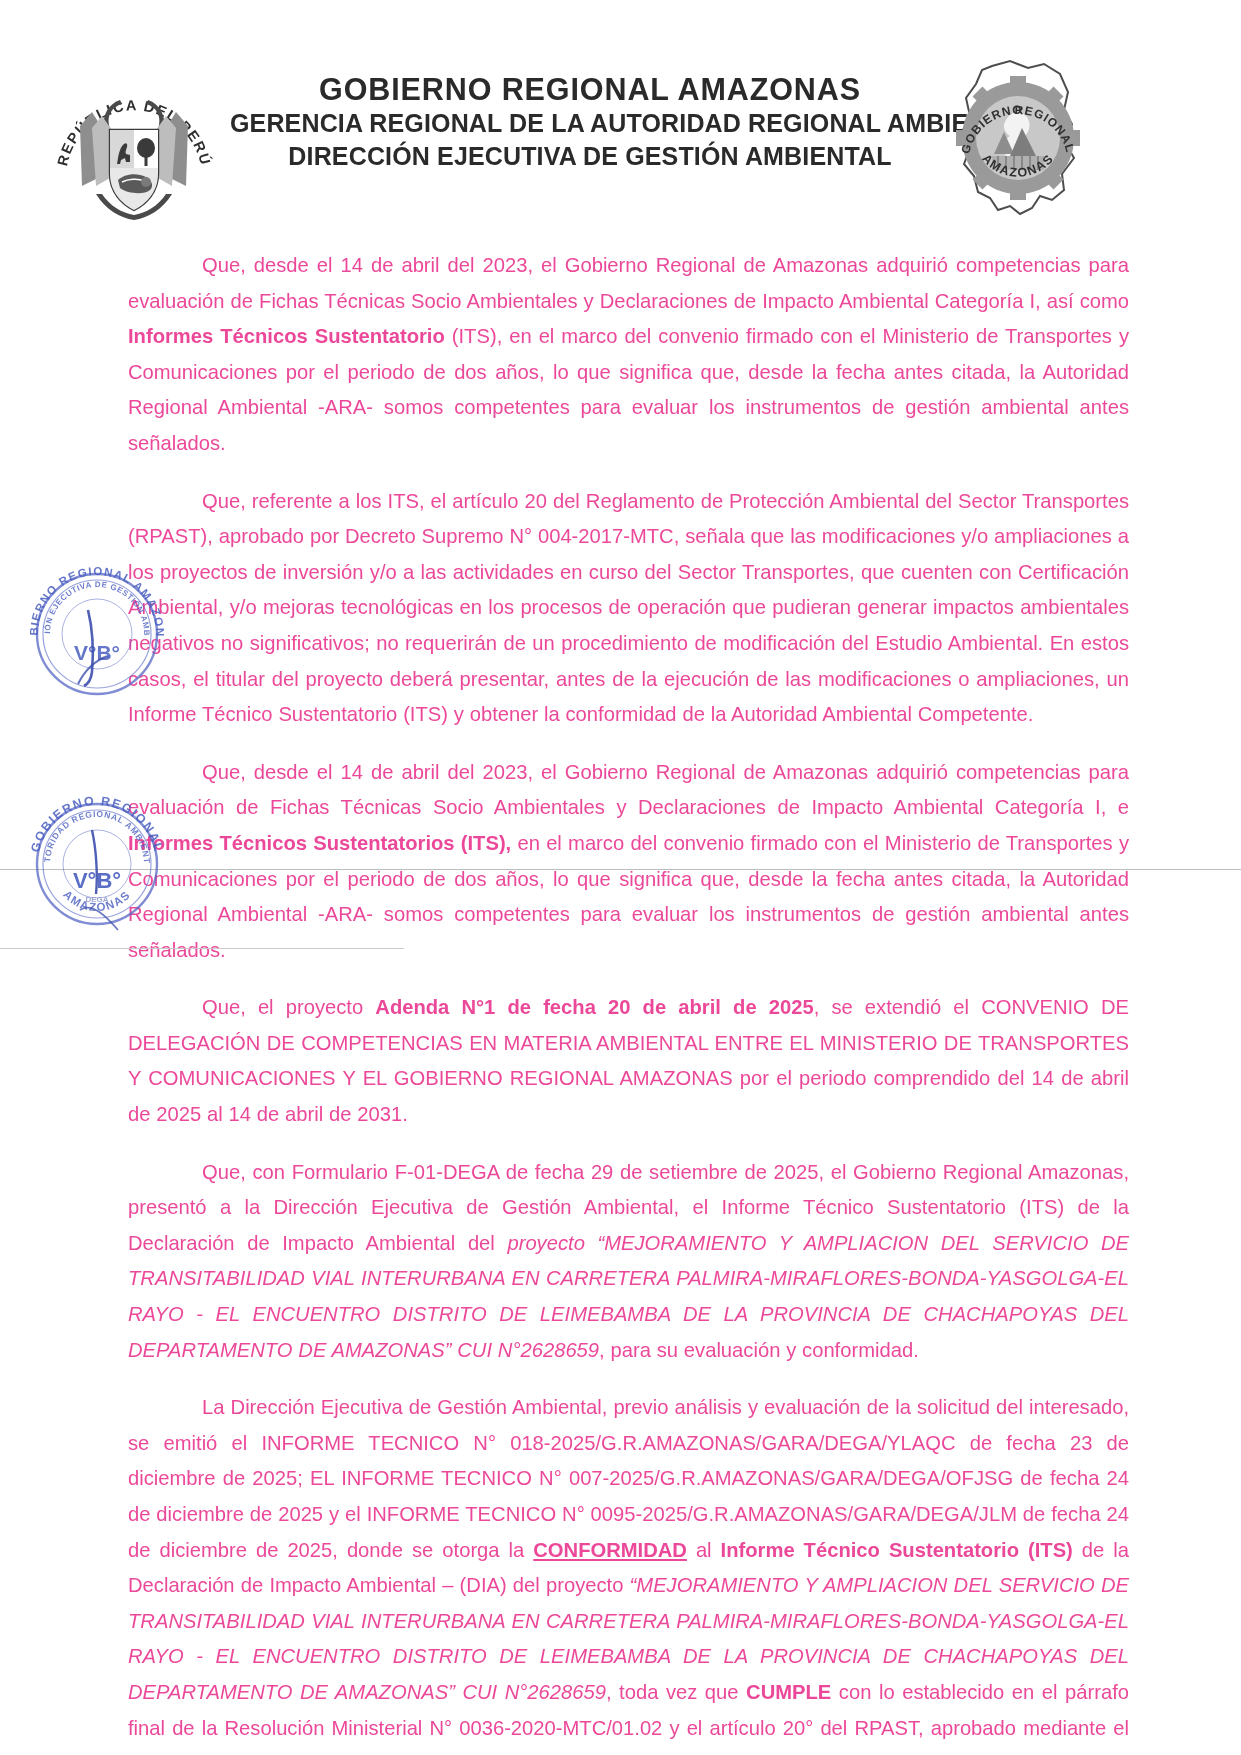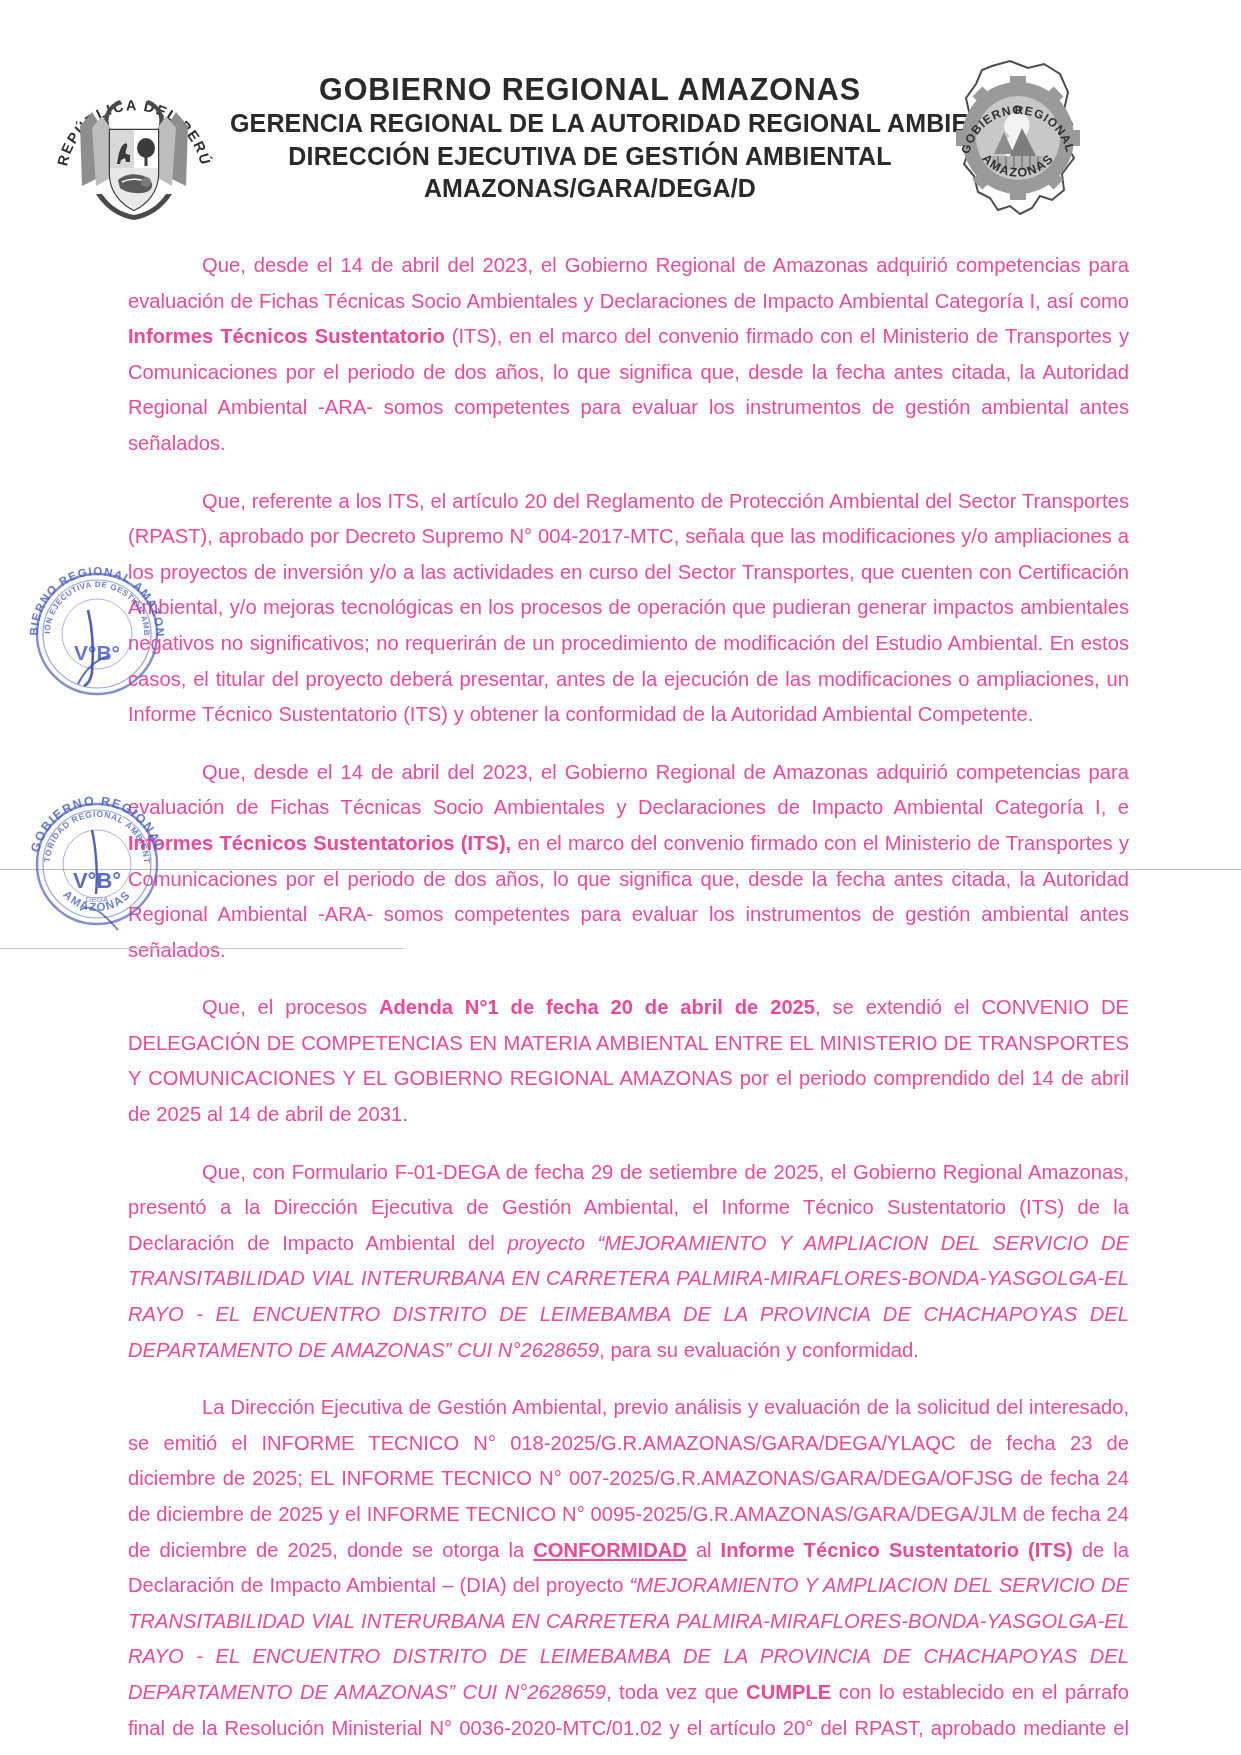--- a/index.html
+++ b/index.html
@@ -169,7 +169,6 @@
       <div class="org-title">GOBIERNO REGIONAL AMAZONAS</div>
       <div class="org-sub">GERENCIA REGIONAL DE LA AUTORIDAD REGIONAL AMBIENTAL</div>
       <div class="org-sub">DIRECCIÓN EJECUTIVA DE GESTIÓN AMBIENTAL</div>
-      <div class="org-sub">AMAZONAS/GARA/DEGA/D</div>
     </div>
 
     <div class="emblem-amazonas">

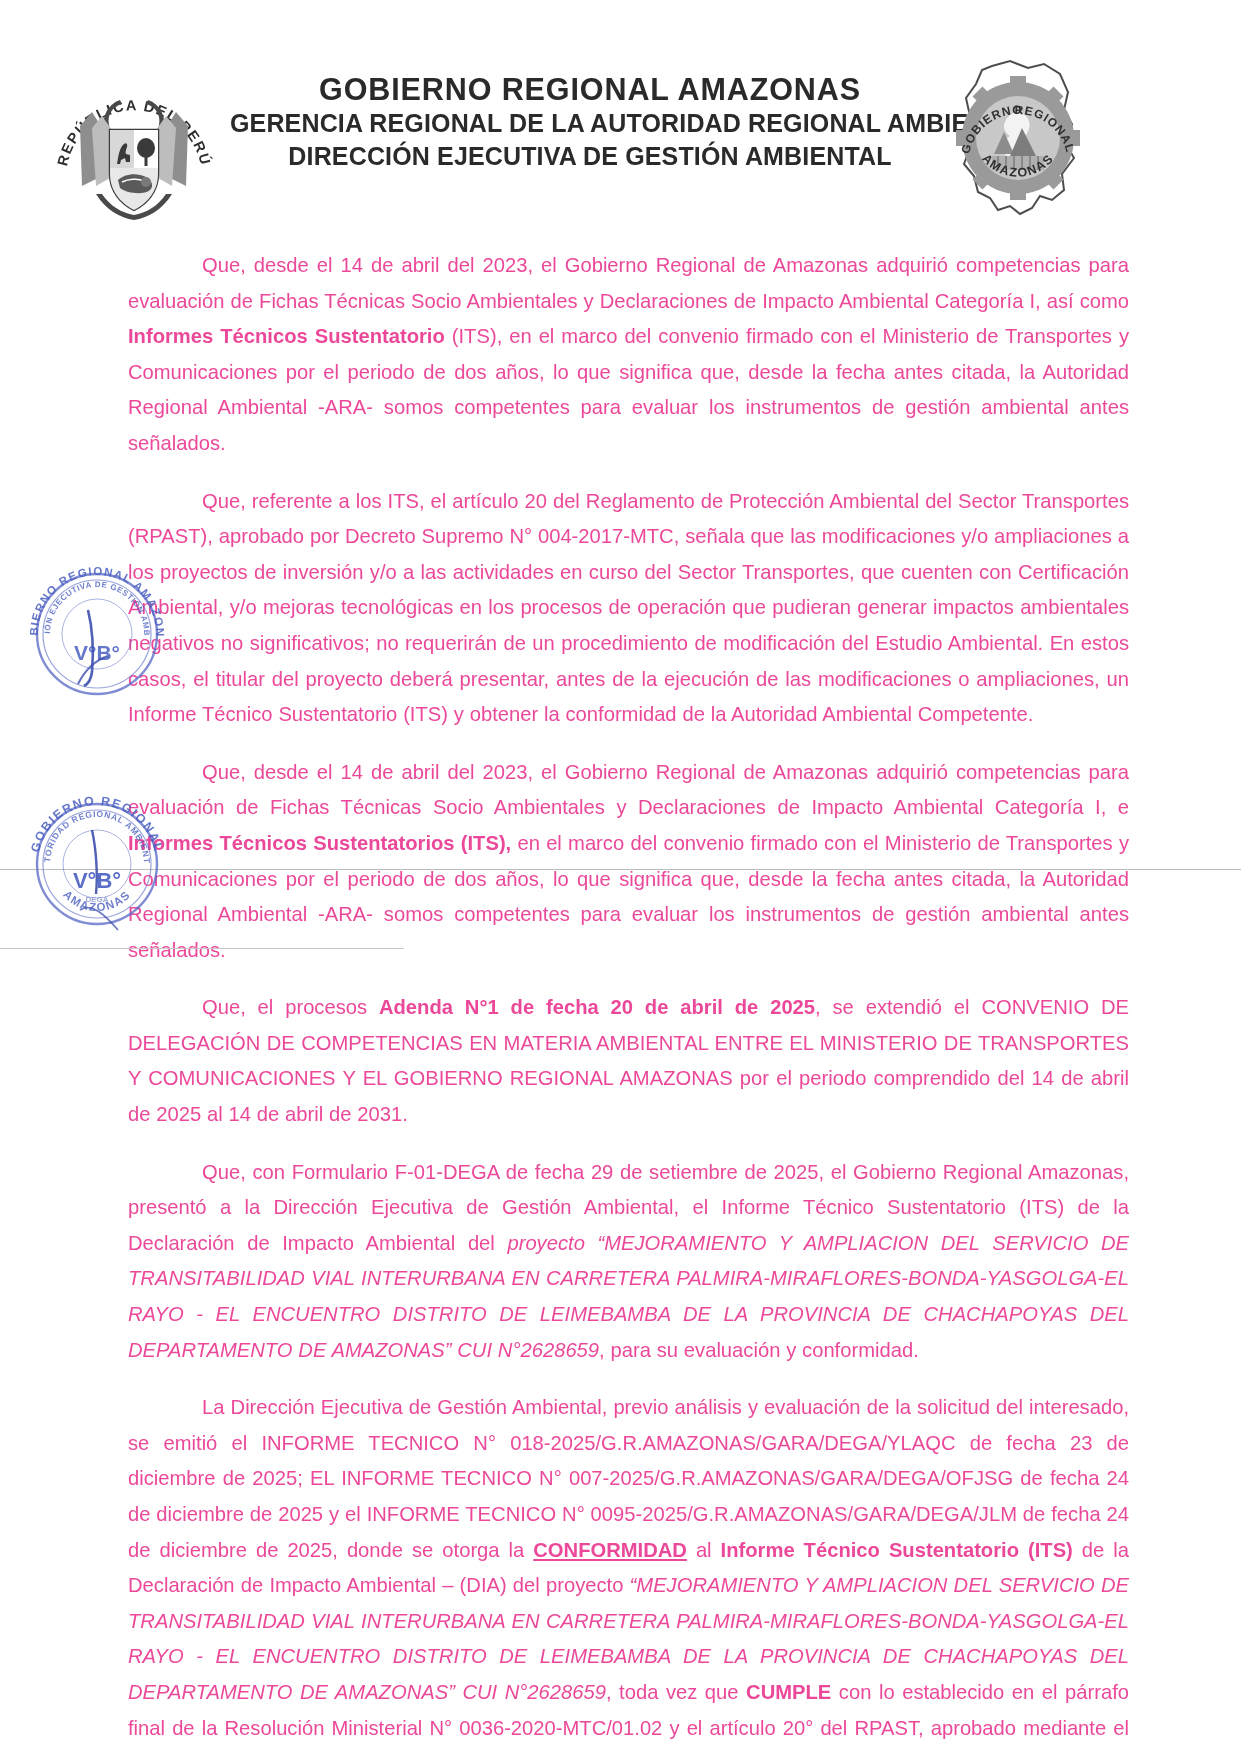--- a/index.html
+++ b/index.html
@@ -232,7 +232,7 @@
 
     <p class="para"><span>Que, desde el 14 de abril del 2023, el Gobierno Regional de Amazonas adquirió competencias para evaluación de Fichas Técnicas Socio Ambientales y Declaraciones de Impacto Ambiental Categoría I, e </span><span class="b">Informes Técnicos Sustentatorios (ITS),</span><span> en el marco del convenio firmado con el Ministerio de Transportes y Comunicaciones por el periodo de dos años, lo que significa que, desde la fecha antes citada, la Autoridad Regional Ambiental -ARA- somos competentes para evaluar los instrumentos de gestión ambiental antes señalados.</span></p>
 
-    <p class="para"><span>Que, el procesos </span><span class="b">Adenda N°1 de fecha 20 de abril de 2025</span><span>, se extendió el CONVENIO DE DELEGACIÓN DE COMPETENCIAS EN MATERIA AMBIENTAL ENTRE EL MINISTERIO DE TRANSPORTES Y COMUNICACIONES Y EL GOBIERNO REGIONAL AMAZONAS por el periodo comprendido del 14 de abril de 2025 al 14 de abril de 2031.</span></p>
+    <p class="para"><span>Que, el proyecto </span><span class="b">Adenda N°1 de fecha 20 de abril de 2025</span><span>, se extendió el CONVENIO DE DELEGACIÓN DE COMPETENCIAS EN MATERIA AMBIENTAL ENTRE EL MINISTERIO DE TRANSPORTES Y COMUNICACIONES Y EL GOBIERNO REGIONAL AMAZONAS por el periodo comprendido del 14 de abril de 2025 al 14 de abril de 2031.</span></p>
 
     <p class="para"><span>Que, con Formulario F-01-DEGA de fecha 29 de setiembre de 2025, el Gobierno Regional Amazonas, presentó a la Dirección Ejecutiva de Gestión Ambiental, el Informe Técnico Sustentatorio (ITS) de la Declaración de Impacto Ambiental del </span><span class="i">proyecto </span><span class="bi">“MEJORAMIENTO Y AMPLIACION DEL SERVICIO DE TRANSITABILIDAD VIAL INTERURBANA EN CARRETERA PALMIRA-MIRAFLORES-BONDA-YASGOLGA-EL RAYO - EL ENCUENTRO DISTRITO DE LEIMEBAMBA DE LA PROVINCIA DE CHACHAPOYAS DEL DEPARTAMENTO DE AMAZONAS” CUI N°2628659</span><span>, para su evaluación y conformidad.</span></p>
 

